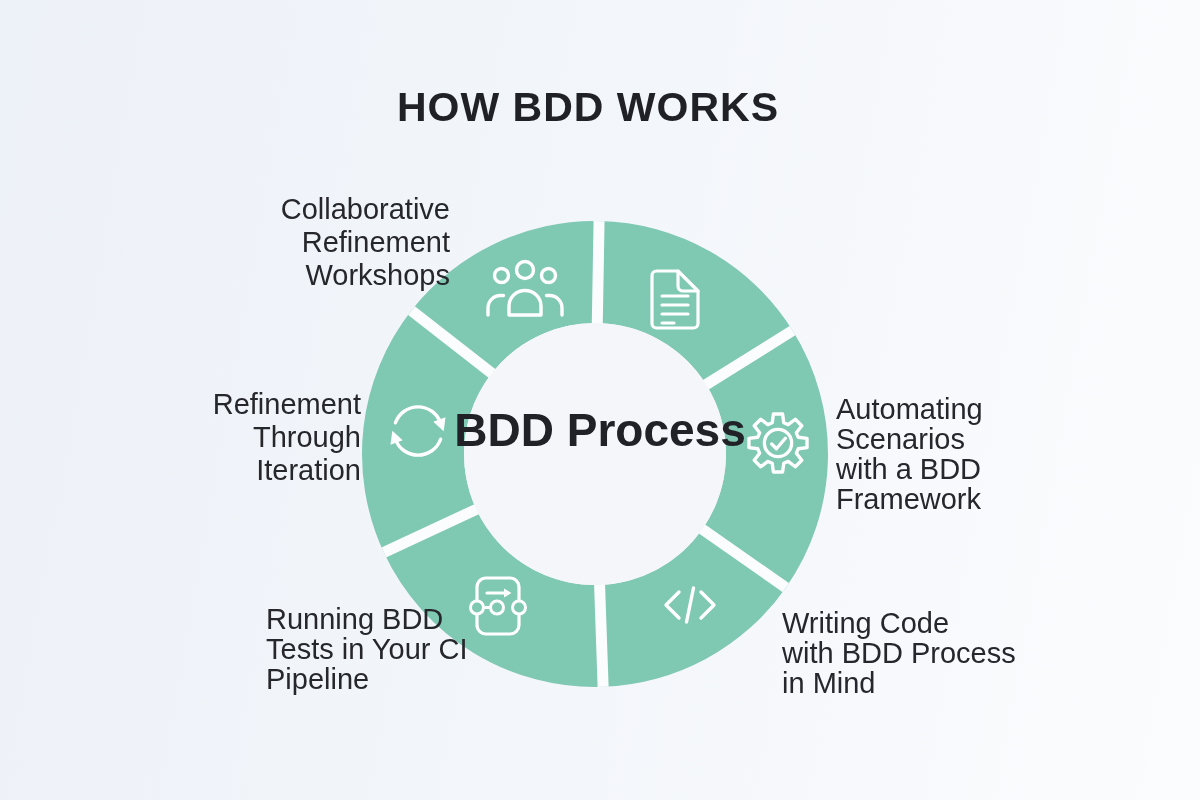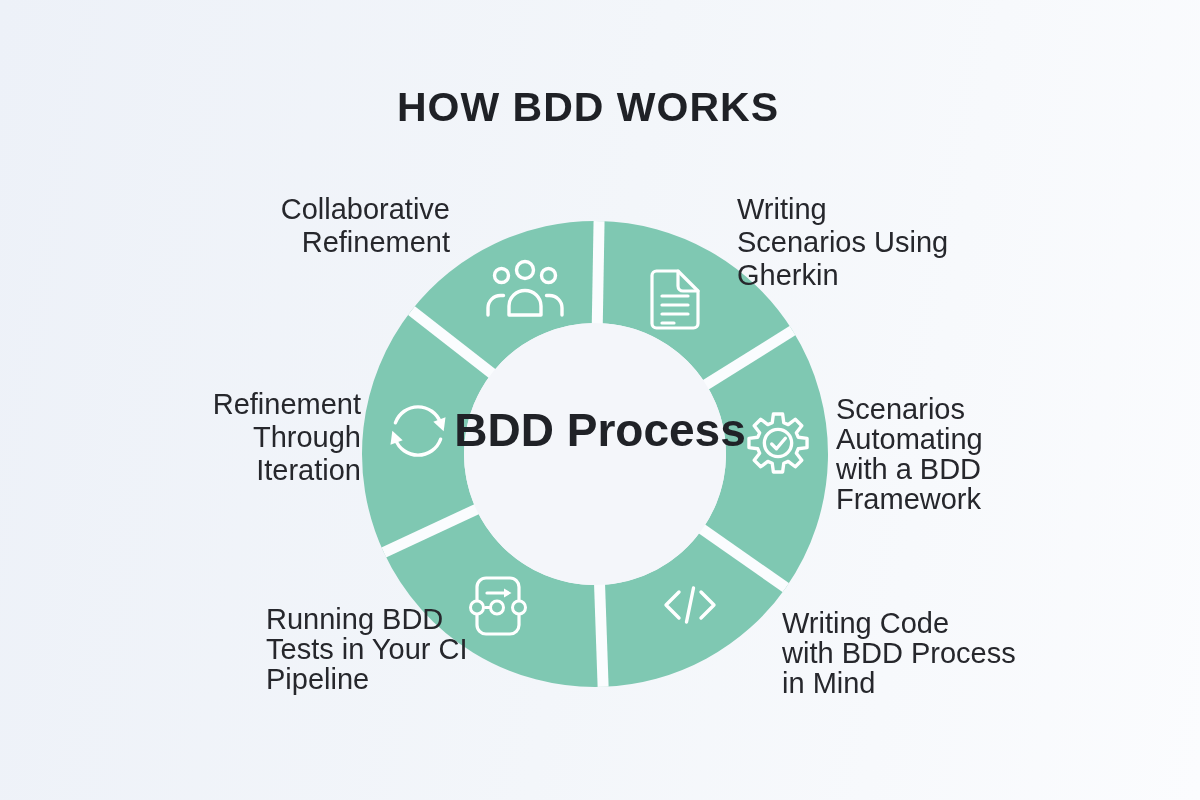--- a/index.html
+++ b/index.html
@@ -125,11 +125,6 @@
     <span>Refinement</span>
   </div>
 
-  <div class="label loose lbl-gherkin">
-    <span>Writing</span>
-    <span>Scenarios Using</span>
-    <span>Gherkin</span>
-  </div>
 
   <div class="label tight lbl-automate">
     <span>Scenarios</span>

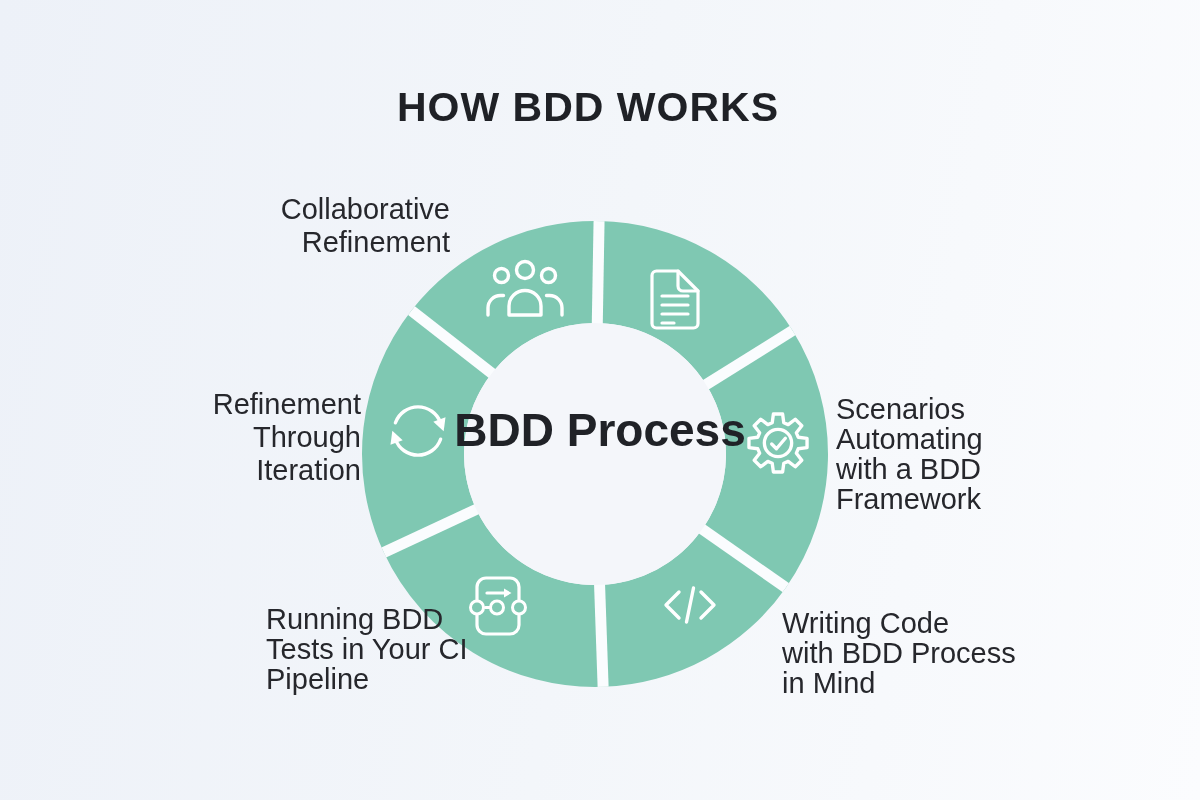--- a/index.html
+++ b/index.html
@@ -123,6 +123,7 @@
   <div class="label loose lbl-collab">
     <span>Collaborative</span>
     <span>Refinement</span>
+    <span>Workshops</span>
   </div>
 
 

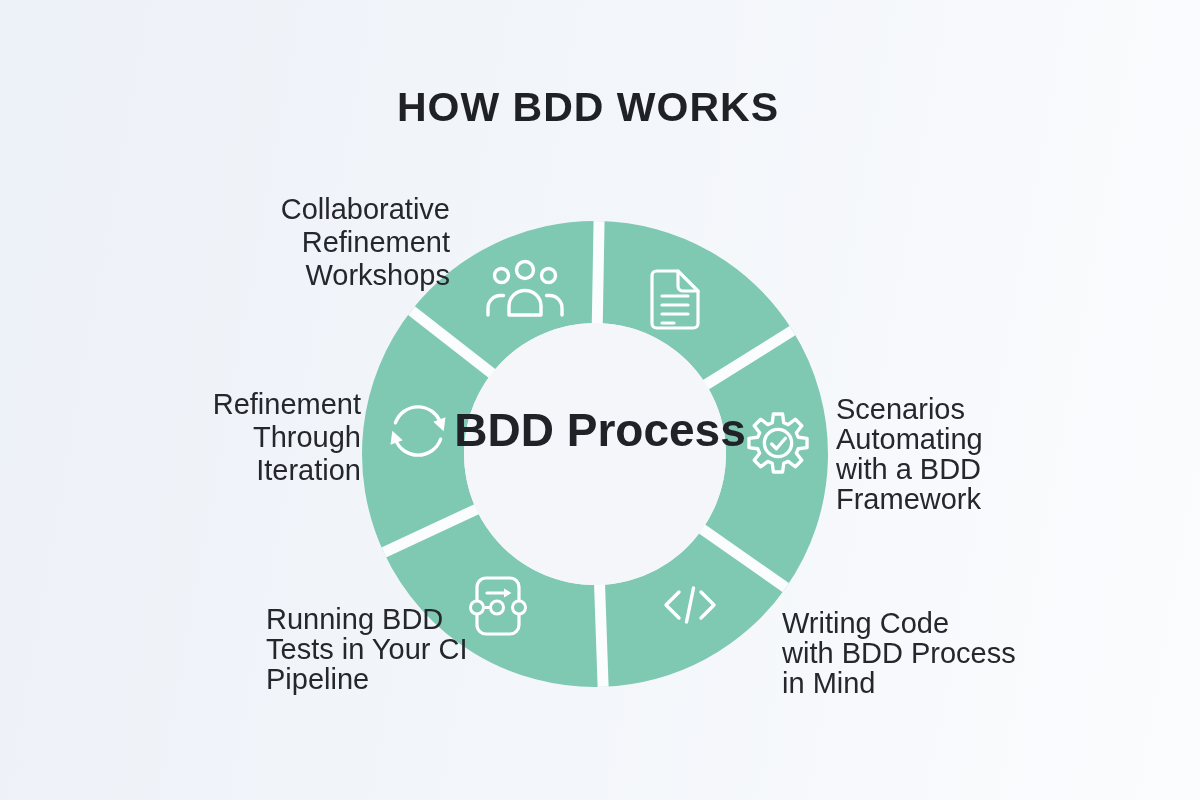--- a/index.html
+++ b/index.html
@@ -128,8 +128,8 @@
 
 
   <div class="label tight lbl-automate">
+    <span>Automating</span>
     <span>Scenarios</span>
-    <span>Automating</span>
     <span>with a BDD</span>
     <span>Framework</span>
   </div>

